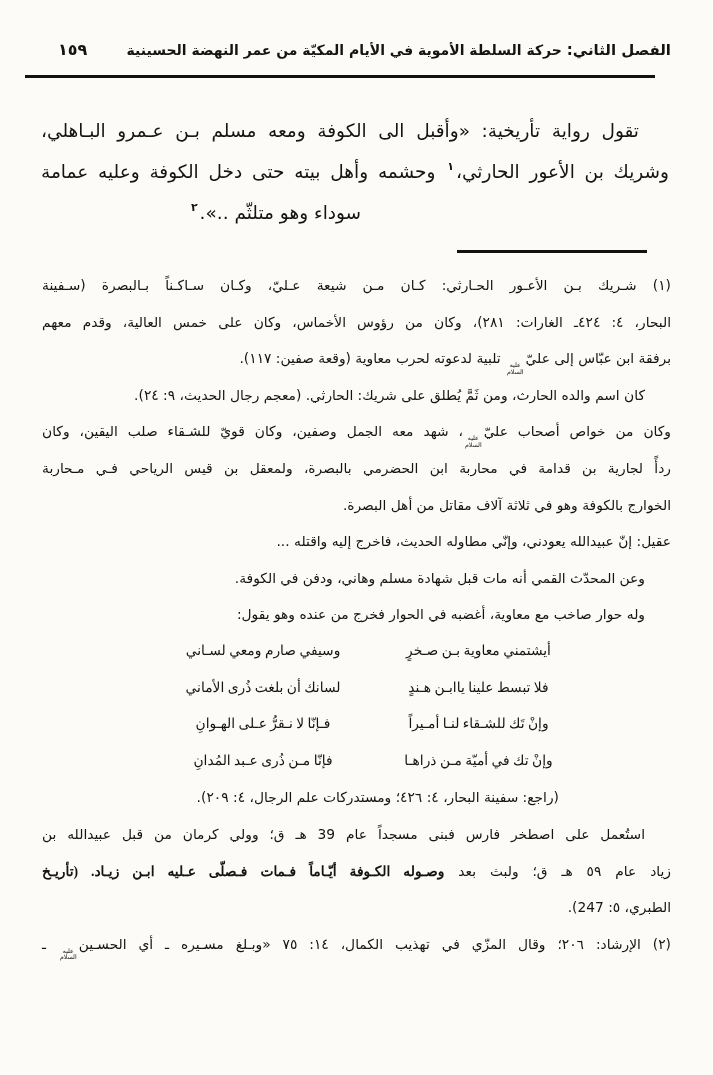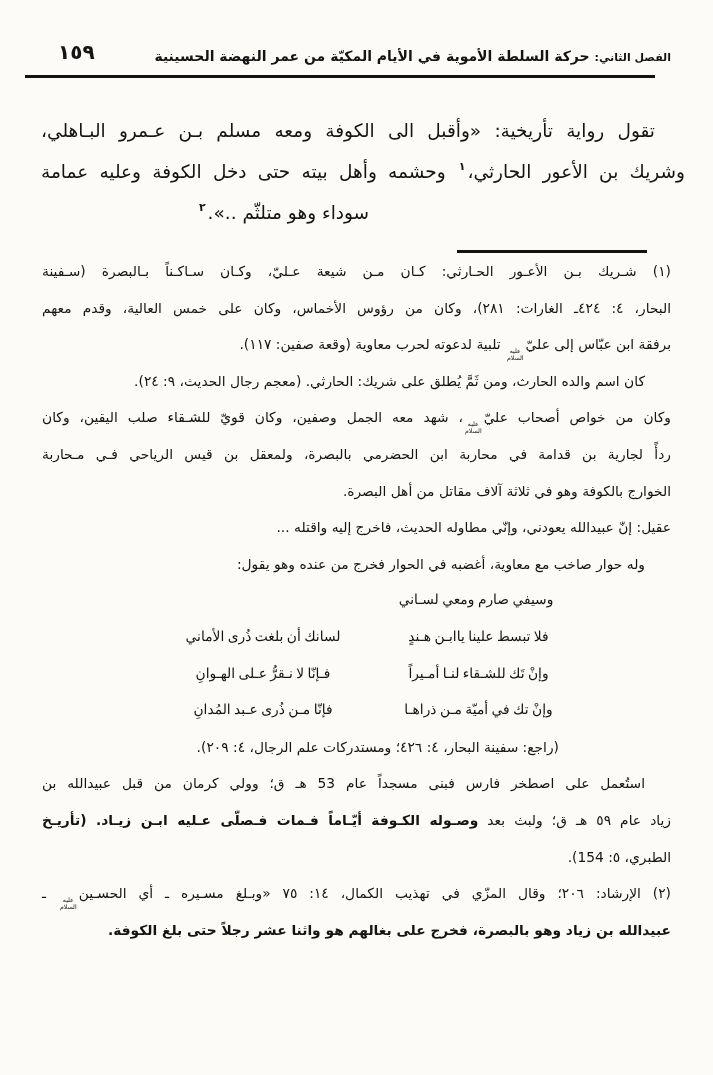--- a/index.html
+++ b/index.html
@@ -20,7 +20,7 @@
   }
   .hdr-title{font-size:14px;font-weight:bold;white-space:nowrap;}
   .hdr-title .lbl{font-size:11px;}
-  .hdr-num{font-size:20px;font-weight:bold;letter-spacing:1px;}
+  .hdr-num{font-size:16px;font-weight:bold;letter-spacing:1px;}
   .hdr-rule{
     position:absolute;top:75px;left:25px;right:58px;  
     height:2.5px;background:#121212;

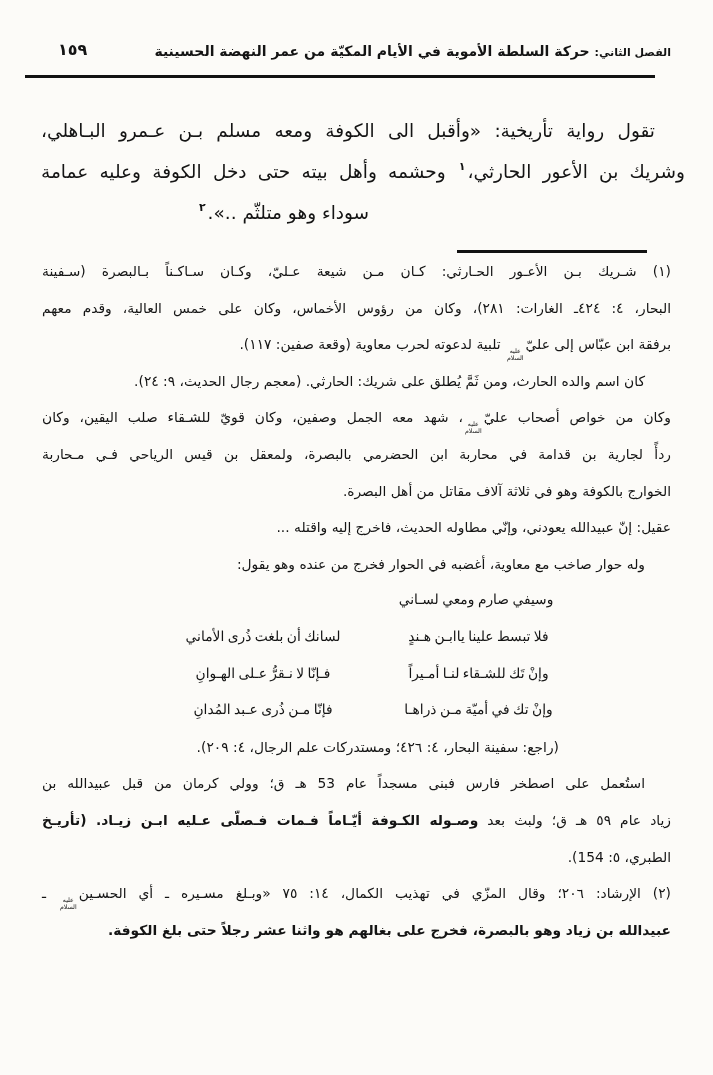--- a/index.html
+++ b/index.html
@@ -19,7 +19,7 @@
     display:flex;justify-content:space-between;align-items:flex-end;
   }
   .hdr-title{font-size:14px;font-weight:bold;white-space:nowrap;}
-  .hdr-title .lbl{font-size:11px;}
+  .hdr-title .lbl{font-size:15px;}
   .hdr-num{font-size:16px;font-weight:bold;letter-spacing:1px;}
   .hdr-rule{
     position:absolute;top:75px;left:25px;right:58px;  

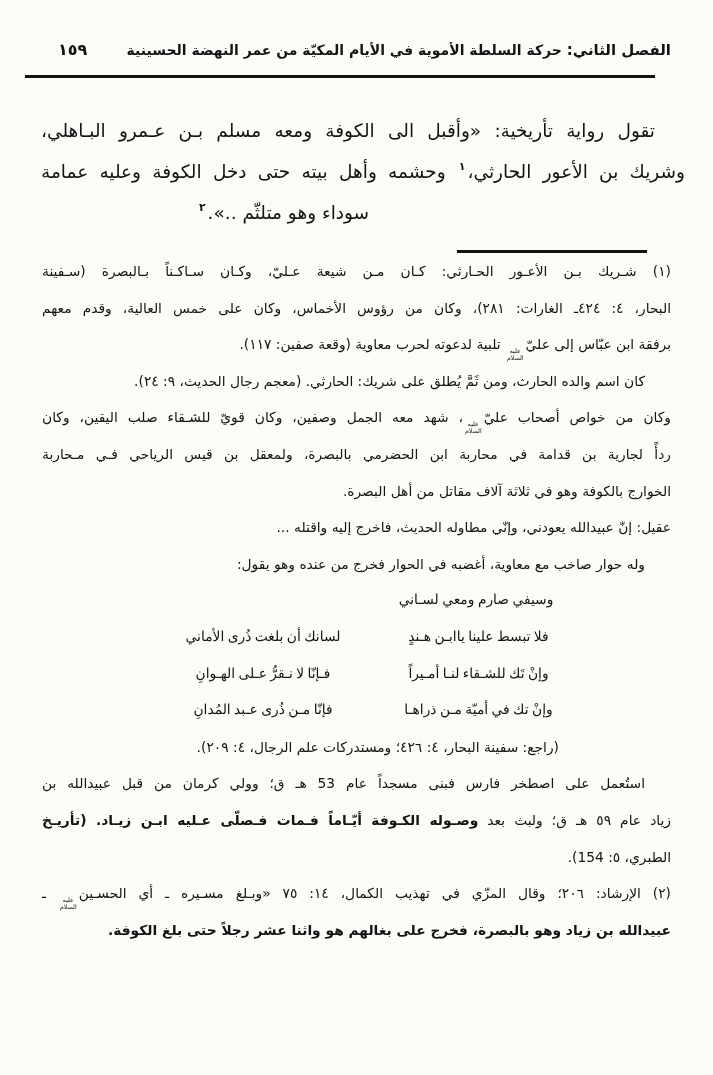--- a/index.html
+++ b/index.html
@@ -27,7 +27,7 @@
   }
   
   .main{
-    position:absolute;top:110px;right:28px;left:41px;
+    position:absolute;top:110px;right:44px;left:41px;
     font-size:18.5px;line-height:41px;
   }
   .main .ln{height:41px;}

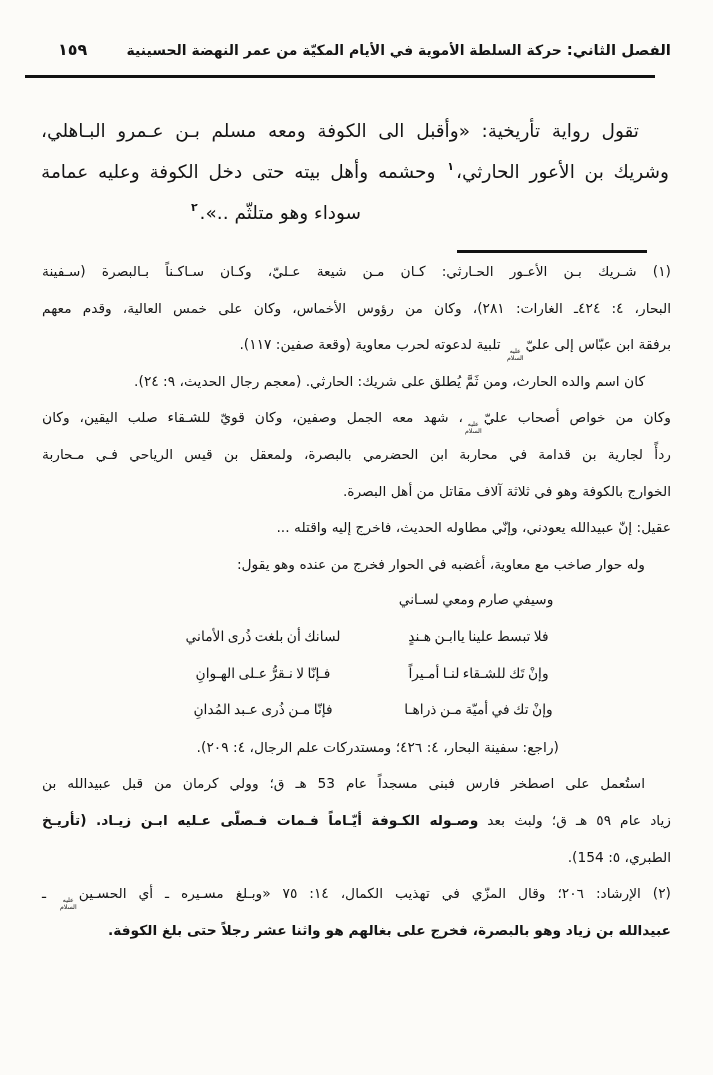--- a/index.html
+++ b/index.html
@@ -42,7 +42,7 @@
   }
   
   .fns{
-    position:absolute;top:253px;right:42px;left:42px;
+    position:absolute;top:267px;right:42px;left:42px;
     font-size:13.8px;line-height:36.6px;
   }
   .fns .ln{height:36.6px;white-space:nowrap;}

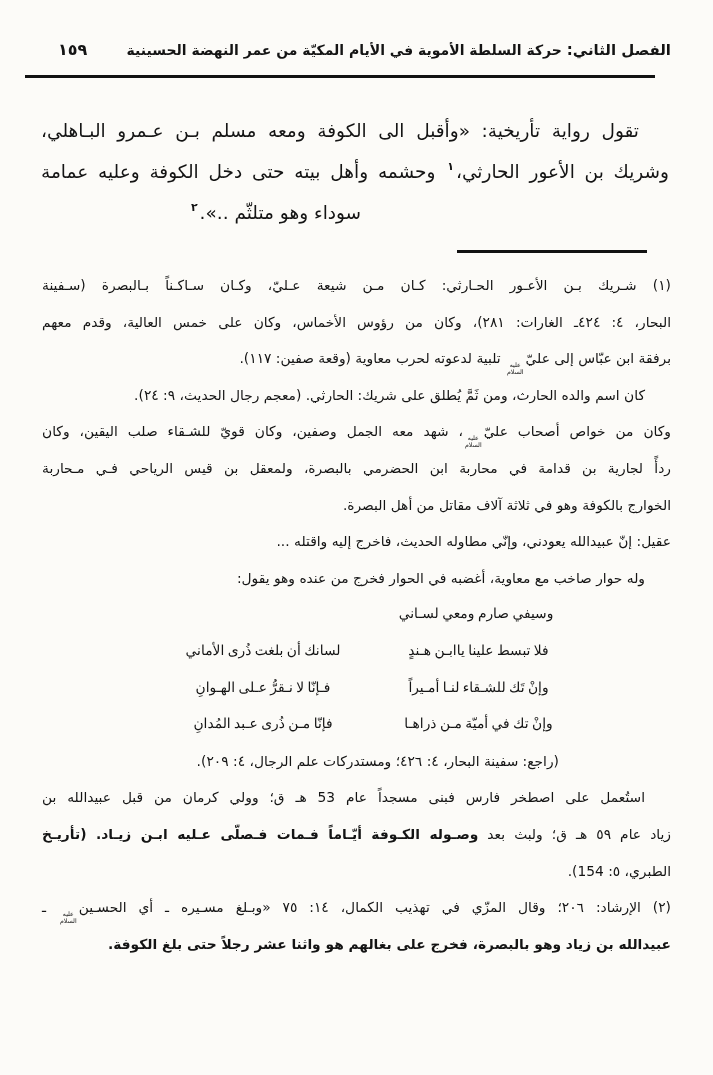--- a/index.html
+++ b/index.html
@@ -100,6 +100,7 @@
       <div class="ln j">ردأً لجارية بن قدامة في محاربة ابن الحضرمي بالبصرة، ولمعقل بن قيس الرياحي فـي مـحاربة</div>
       <div class="ln jr">الخوارج بالكوفة وهو في ثلاثة آلاف مقاتل من أهل البصرة.</div>
       <div class="ln jr">عقيل: إنّ عبيدالله يعودني، وإنّي مطاوله الحديث، فاخرج إليه واقتله ...</div>
+      <div class="ln jr ind2">وعن المحدّث القمي أنه مات قبل شهادة مسلم وهاني، ودفن في الكوفة.</div>
       <div class="ln jr ind2">وله حوار صاخب مع معاوية، أغضبه في الحوار فخرج من عنده وهو يقول:</div>
 
       <div class="verse">

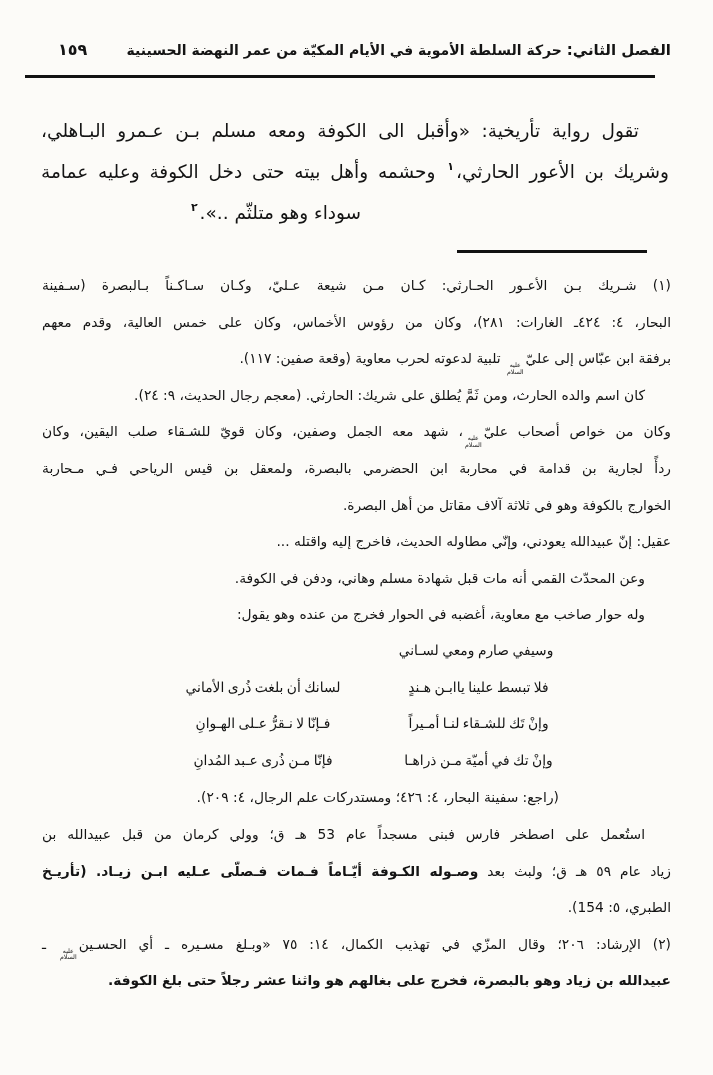--- a/index.html
+++ b/index.html
@@ -104,6 +104,7 @@
       <div class="ln jr ind2">وله حوار صاخب مع معاوية، أغضبه في الحوار فخرج من عنده وهو يقول:</div>
 
       <div class="verse">
+        <span class="hemi h1">أيشتمني معاوية بـن صـخرٍ</span>
         <span class="hemi h2">وسيفي صارم ومعي لسـاني</span>
       </div>
       <div class="verse">

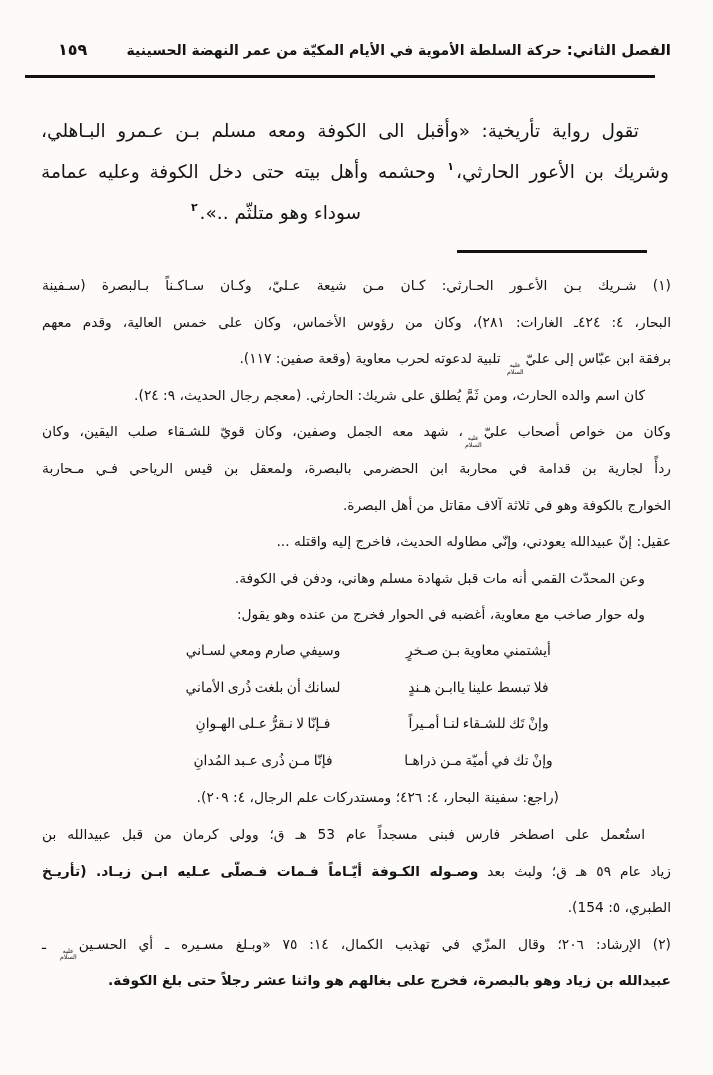--- a/index.html
+++ b/index.html
@@ -121,7 +121,7 @@
       </div>
 
       <div class="ln raj">(راجع: سفينة البحار، ٤: ٤٢٦؛ ومستدركات علم الرجال، ٤: ٢٠٩).</div>
-      <div class="ln j ind2">استُعمل على اصطخر فارس فبنى مسجداً عام 53 هـ ق؛ وولي كرمان من قبل عبيدالله بن</div>
+      <div class="ln j ind2">استُعمل على اصطخر فارس فبنى مسجداً عام 39 هـ ق؛ وولي كرمان من قبل عبيدالله بن</div>
       <div class="ln j"><span>زياد عام ٥٩ هـ ق؛ ولبث بعد </span><span class="b">وصـوله الكـوفة أيّـاماً فـمات فـصلّى عـليه ابـن زيـاد. (تأريـخ</span></div>
       <div class="ln jr">الطبري، ٥: 154).</div>
     </div>

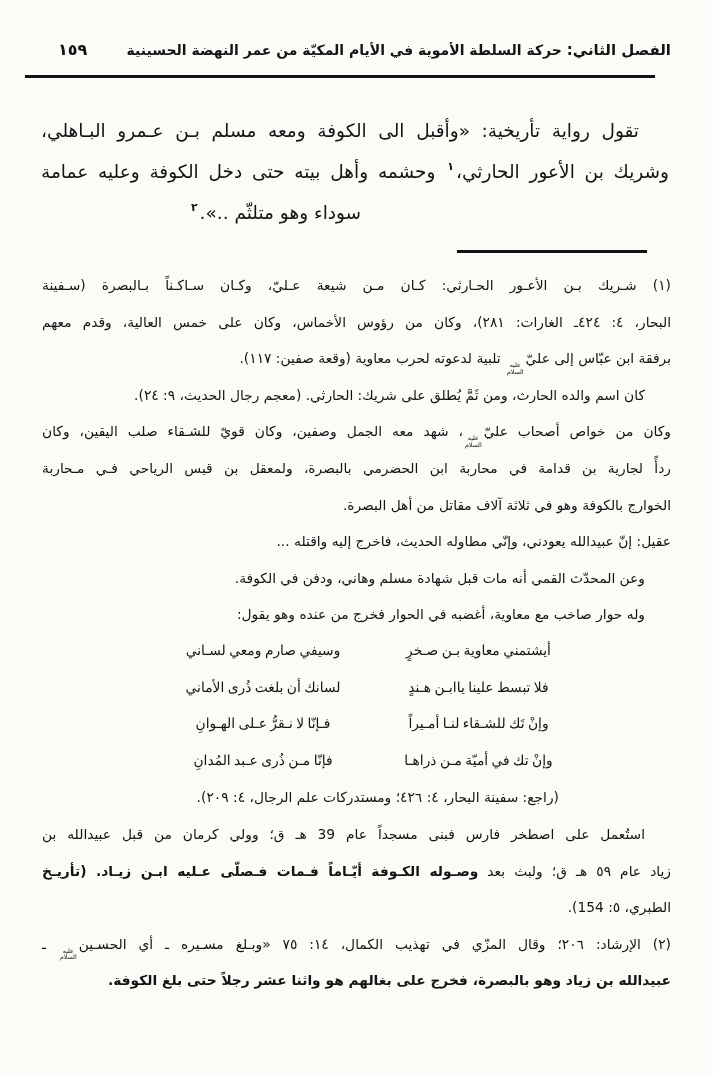--- a/index.html
+++ b/index.html
@@ -47,7 +47,7 @@
   }
   .fns .ln{height:36.6px;white-space:nowrap;}
   .fns .ind2{padding-right:26px;}
-  .b{font-weight:bold;}
+  .b{font-weight:bold;font-family:Liberation Serif, serif;}
   .raj{text-align:right;padding-right:112px;}
   
   .verse{display:flex;justify-content:flex-start;gap:28px;padding-right:100px;height:36.6px;}

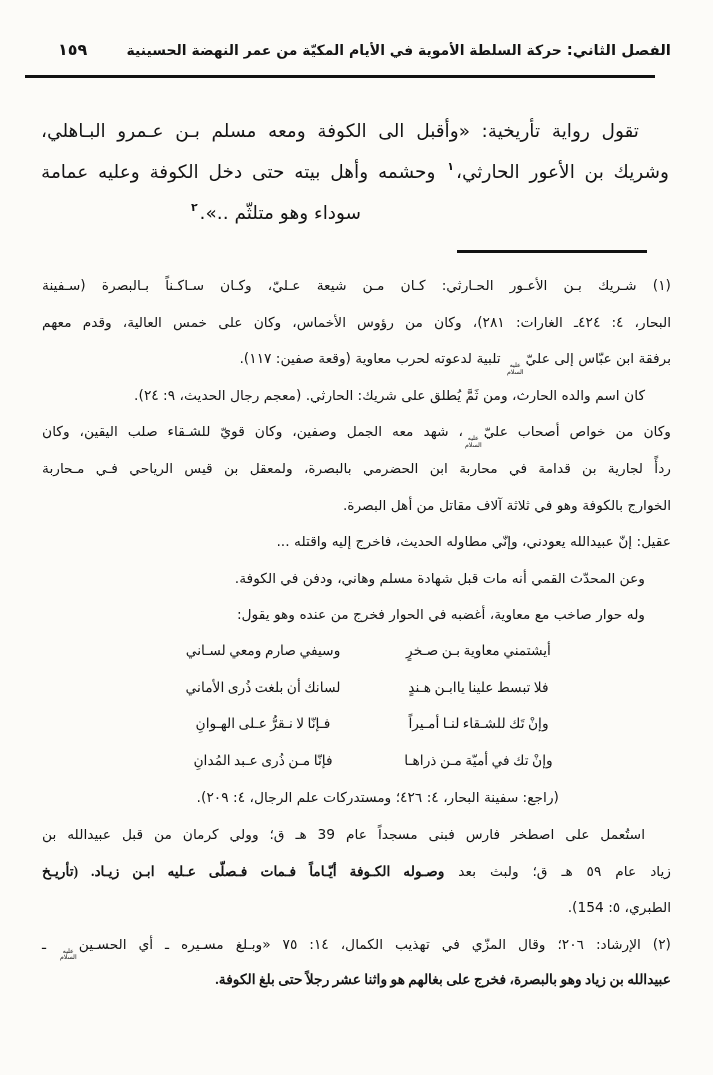--- a/index.html
+++ b/index.html
@@ -123,7 +123,7 @@
       <div class="ln raj">(راجع: سفينة البحار، ٤: ٤٢٦؛ ومستدركات علم الرجال، ٤: ٢٠٩).</div>
       <div class="ln j ind2">استُعمل على اصطخر فارس فبنى مسجداً عام 39 هـ ق؛ وولي كرمان من قبل عبيدالله بن</div>
       <div class="ln j"><span>زياد عام ٥٩ هـ ق؛ ولبث بعد </span><span class="b">وصـوله الكـوفة أيّـاماً فـمات فـصلّى عـليه ابـن زيـاد. (تأريـخ</span></div>
-      <div class="ln jr">الطبري، ٥: 154).</div>
+      <div class="ln jr">الطبري، ٥: 247).</div>
     </div>
 
     <div>

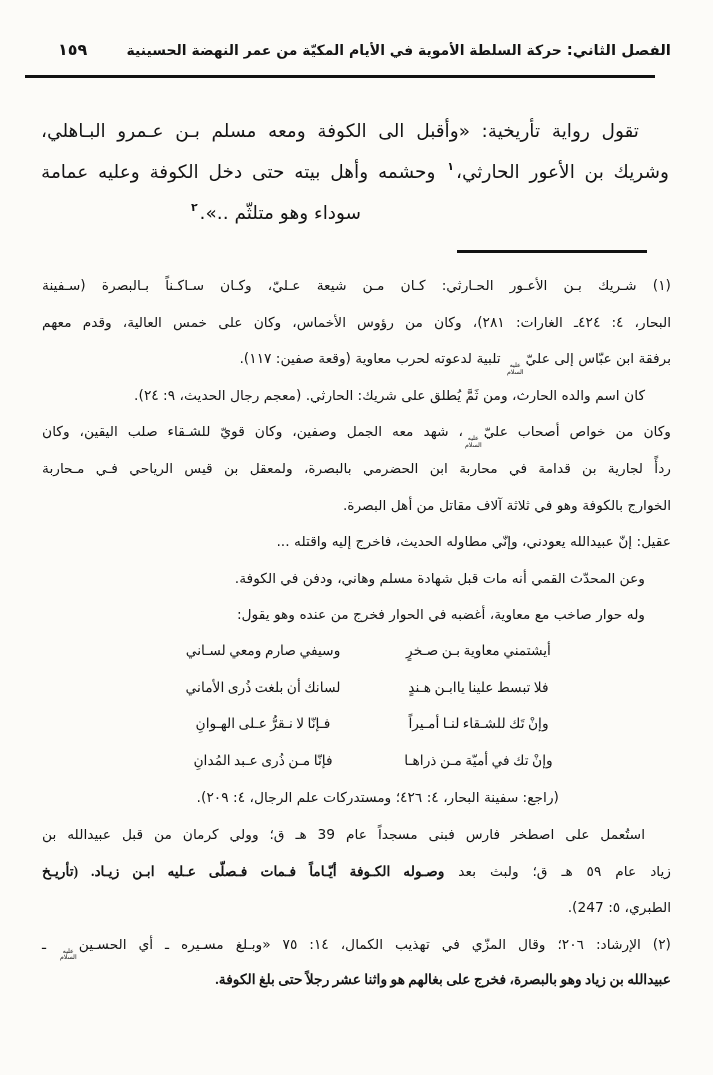--- a/index.html
+++ b/index.html
@@ -131,7 +131,6 @@
             <i>عليه</i>
             <i>السلام</i>
           </span><span> ـ</span></div>
-      <div class="ln jr b">عبيدالله بن زياد وهو بالبصرة، فخرج على بغالهم هو واثنا عشر رجلاً حتى بلغ الكوفة.</div>
     </div>
 
   </div>

